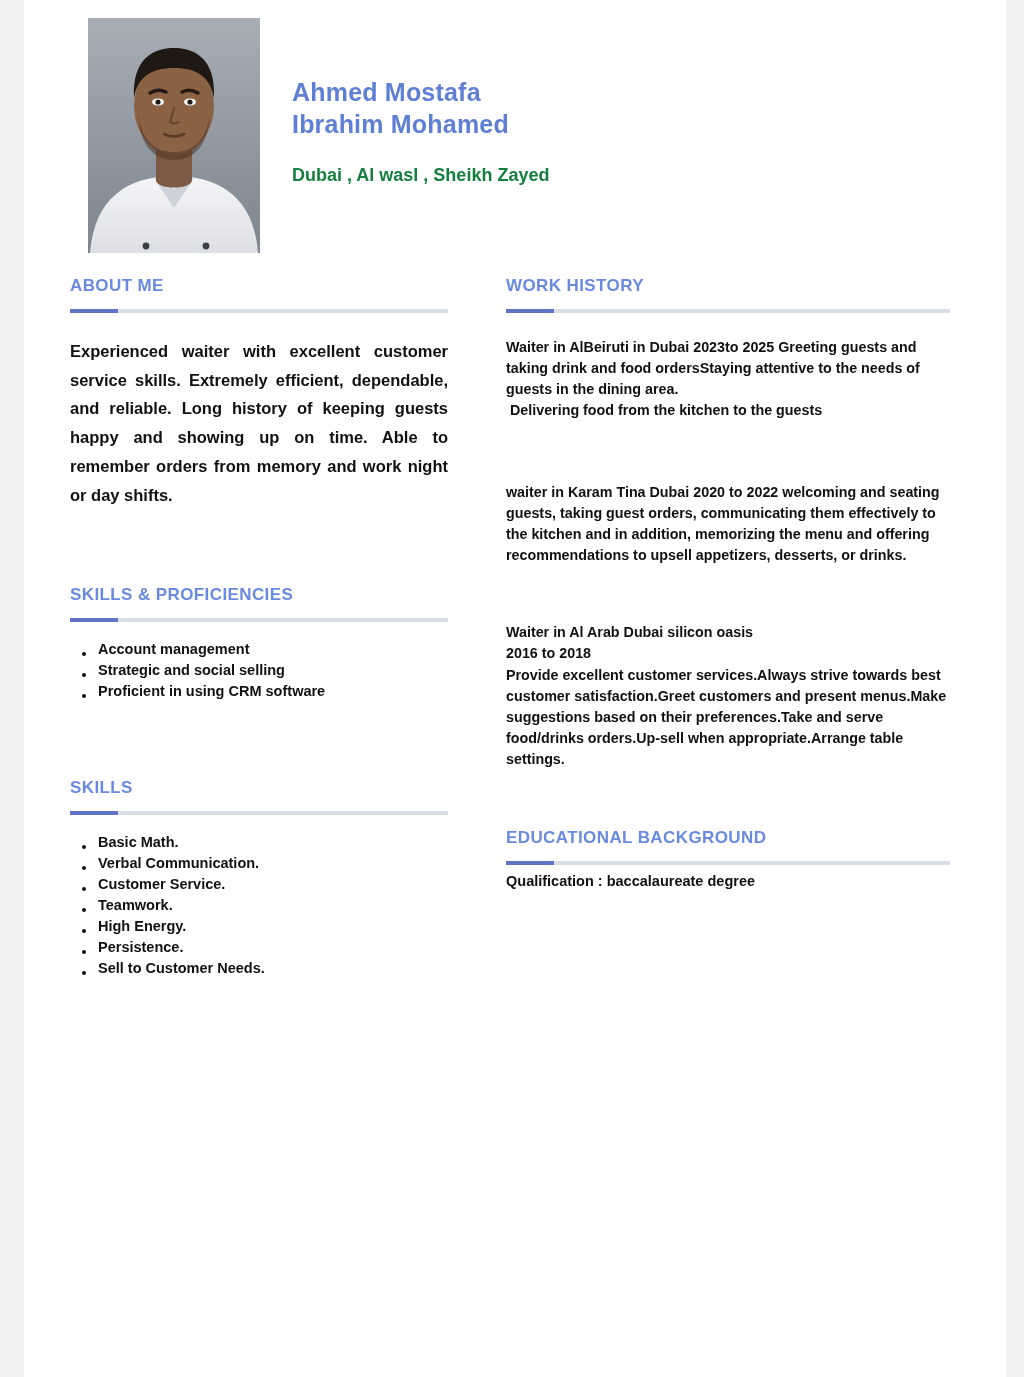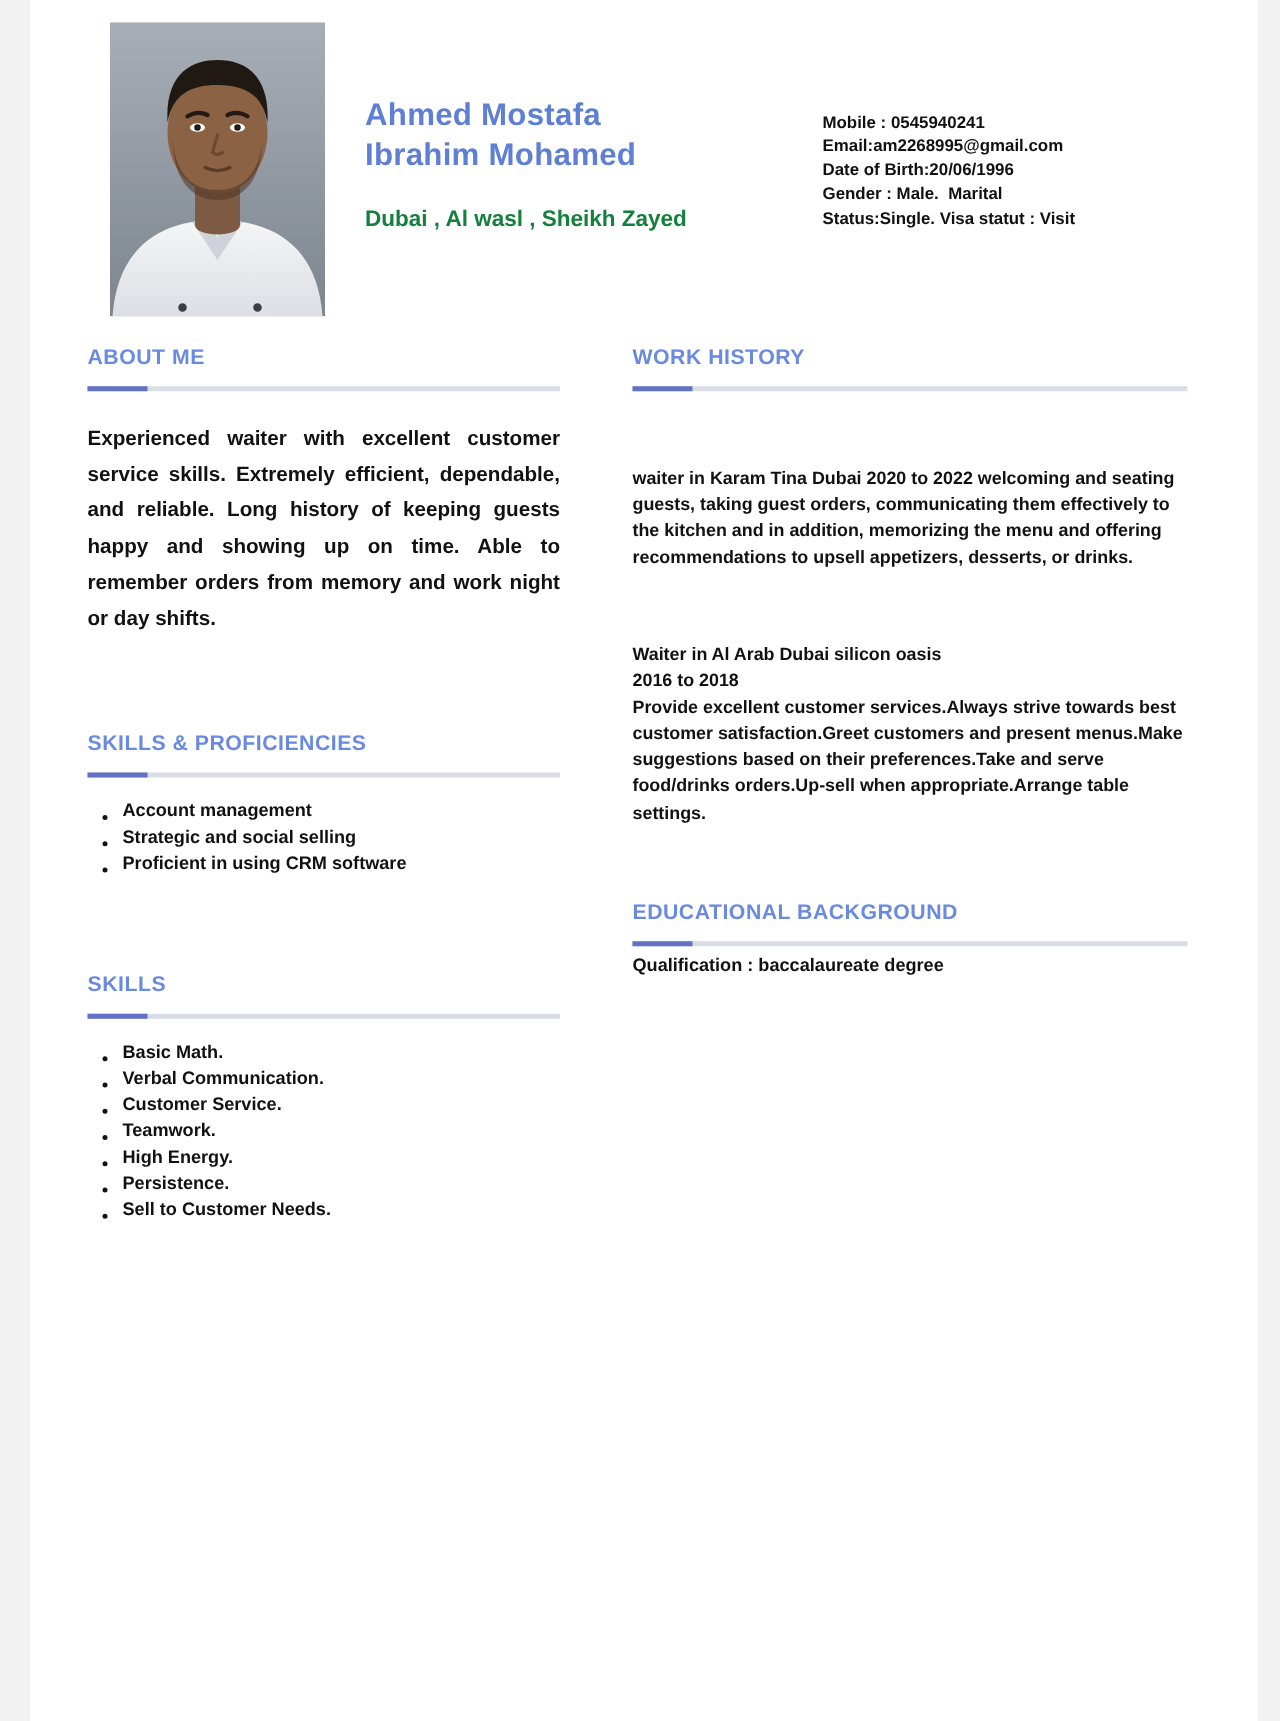--- a/index.html
+++ b/index.html
@@ -237,12 +237,6 @@
       <div class="addr-line">Dubai , Al wasl , Sheikh Zayed</div>
     </div>
 
-    <div class="contact">
-      <div>Mobile : 0545940241</div>
-      <div>Email:am2268995@gmail.com</div>
-      <div>Date of Birth:20/06/1996</div>
-      <div>Gender : Male.  Marital Status:Single. Visa statut : Visit</div>
-    </div>
   </div>
 
   <div class="col-left">

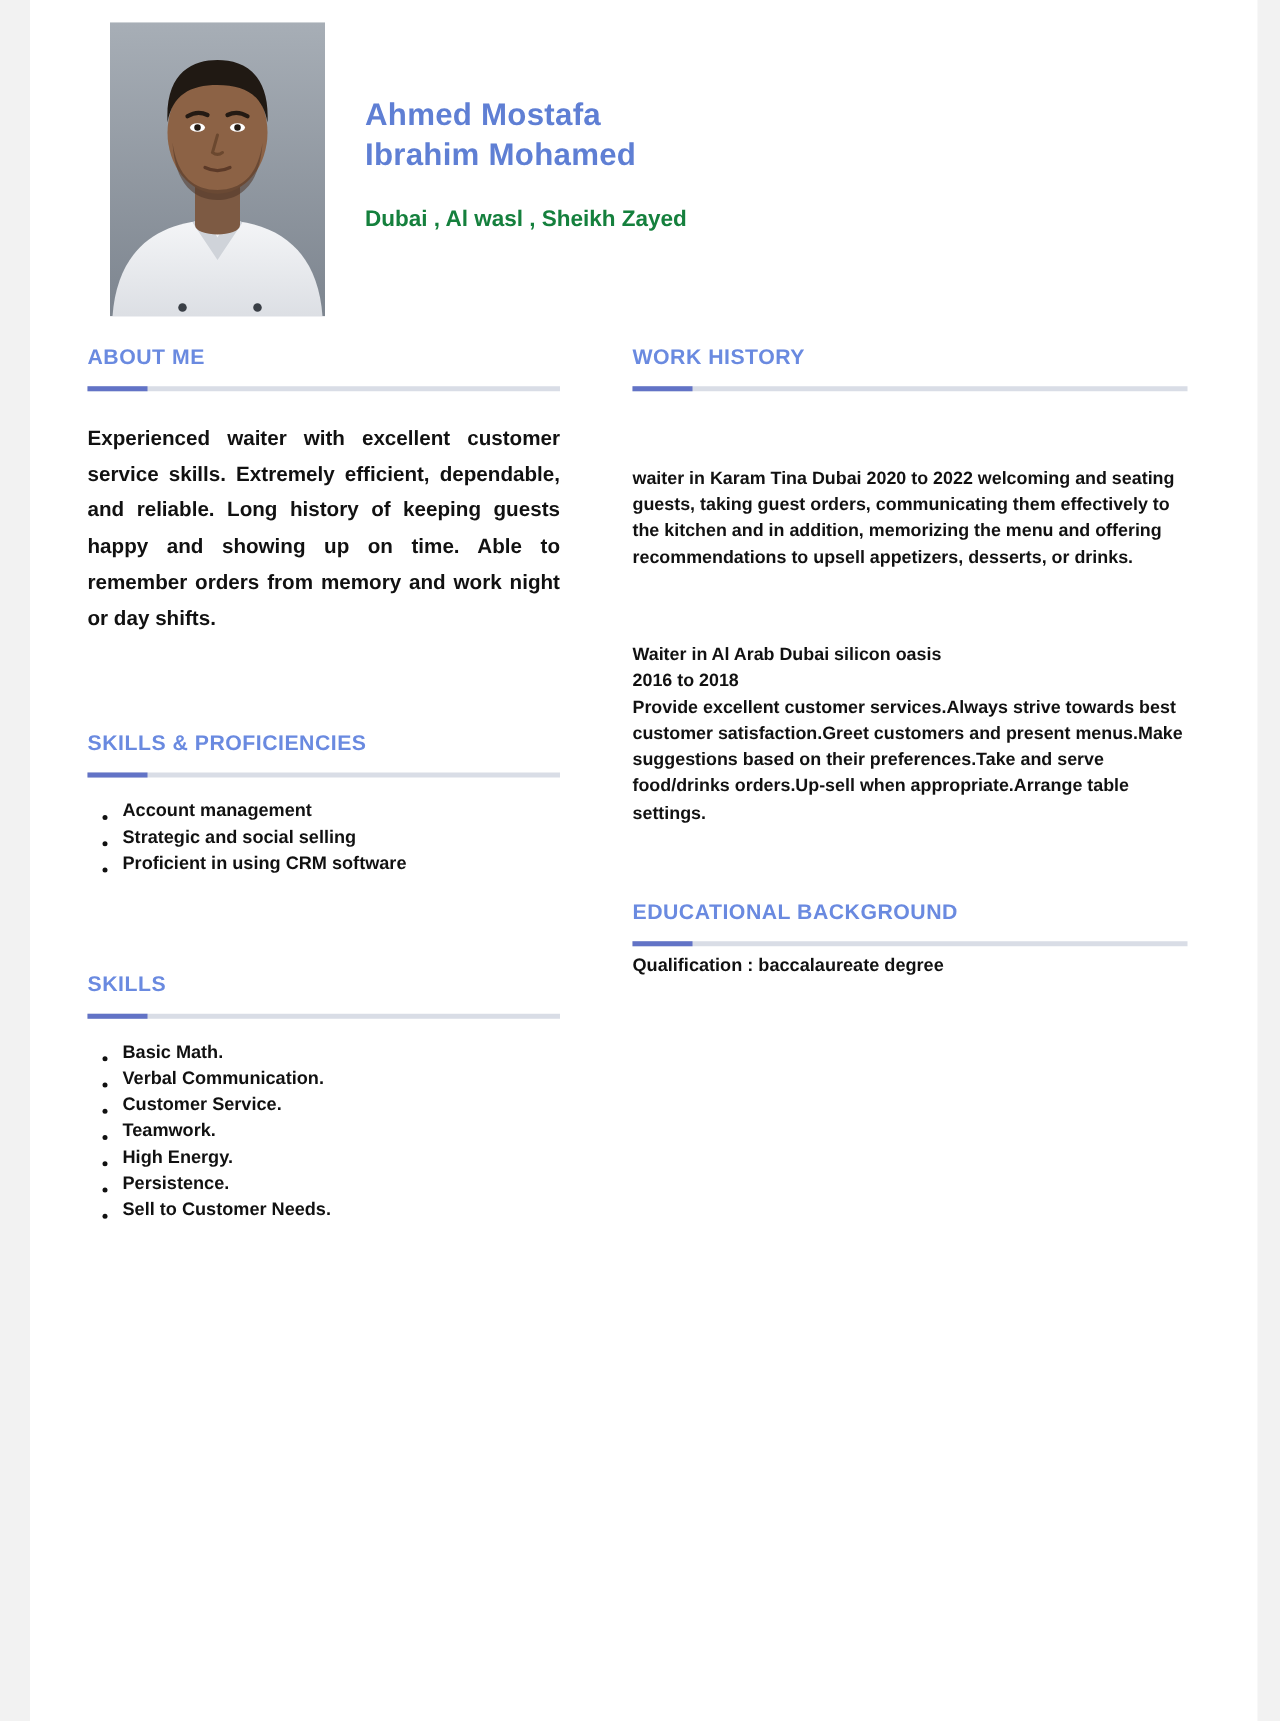--- a/index.html
+++ b/index.html
@@ -281,6 +281,8 @@
     <div class="section">
       <div class="sec-title">WORK HISTORY</div>
       <div class="rule"></div>
+      <div class="job first">Waiter in AlBeiruti in Dubai 2023to 2025 Greeting guests and taking drink and food ordersStaying attentive to the needs of guests in the dining area.
+ Delivering food from the kitchen to the guests</div>
       <div style="height:40px"></div>
       <div class="job">waiter in Karam Tina Dubai 2020 to 2022 welcoming and seating guests, taking guest orders, communicating them effectively to the kitchen and in addition, memorizing the menu and offering recommendations to upsell appetizers, desserts, or drinks.</div>
       <div style="height:36px"></div>

